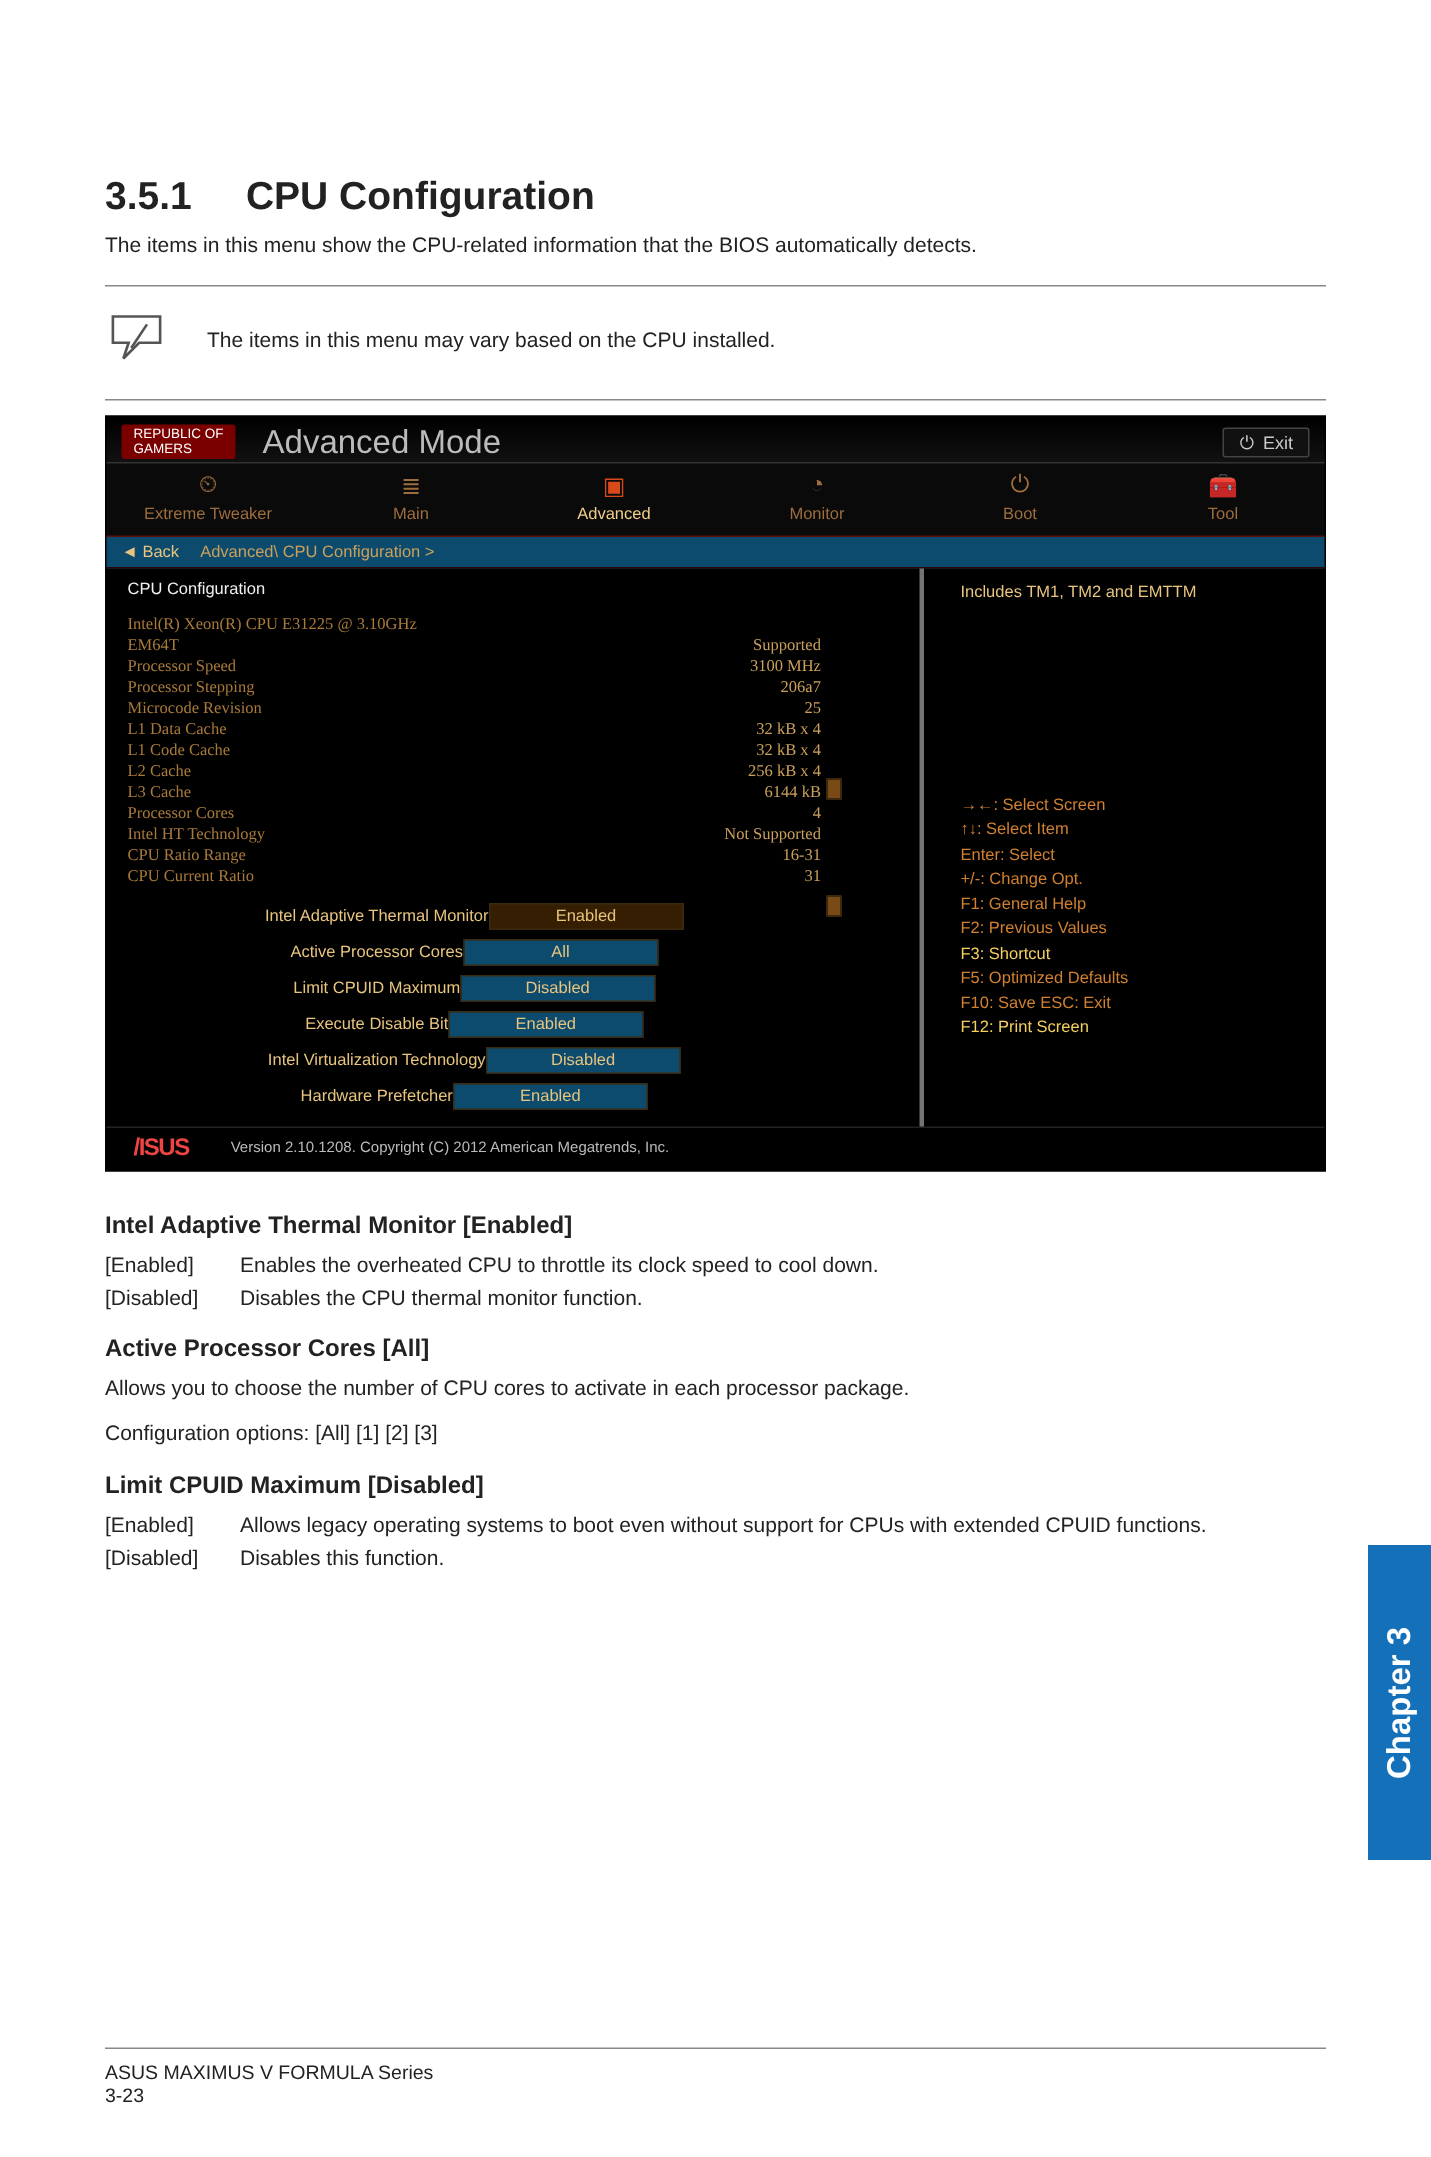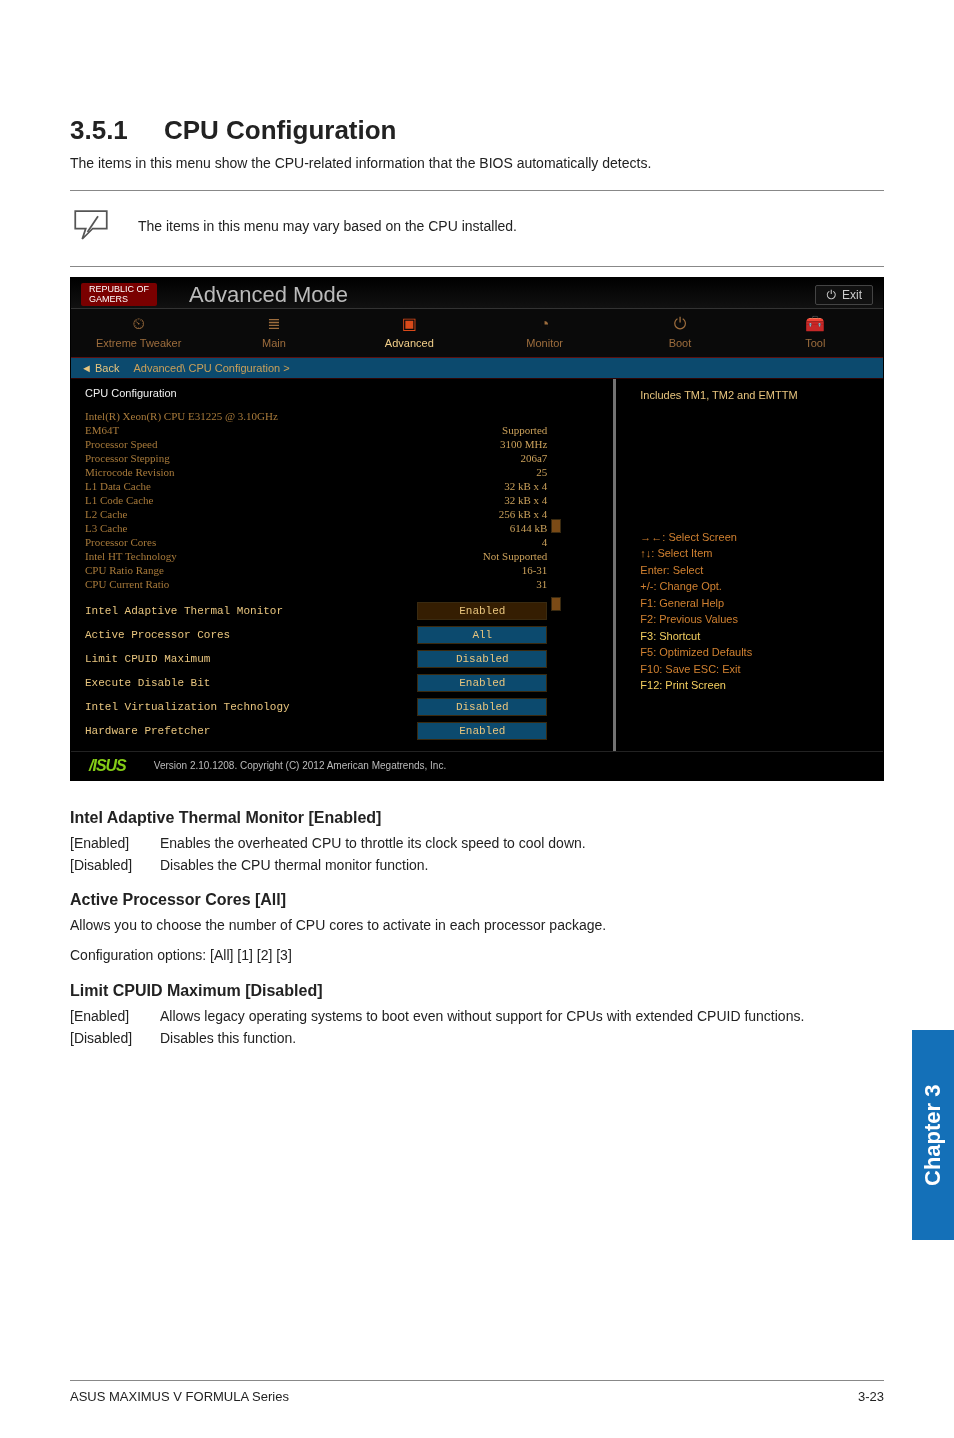--- a/index.html
+++ b/index.html
@@ -145,7 +145,7 @@
 
 <div class="bios">
   <div class="bios-topbar">
-    <div style="display:flex;align-items:center;gap:14px;">
+    <div style="display:flex;align-items:center;">
       <div class="rog-badge">
         <span>REPUBLIC OF</span>
         <span>GAMERS</span>

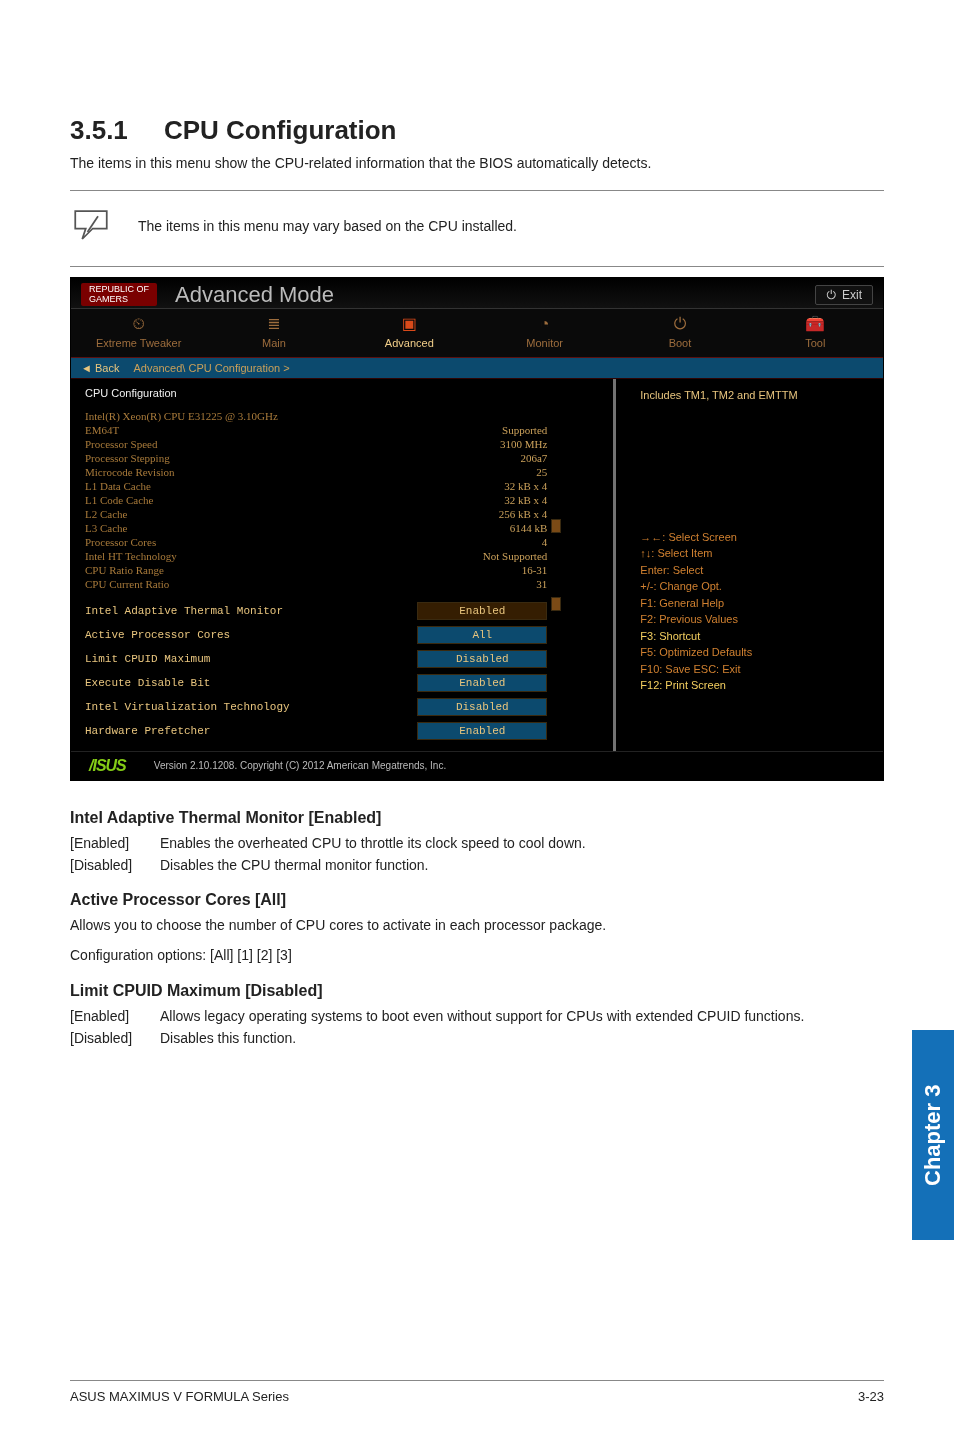--- a/index.html
+++ b/index.html
@@ -74,8 +74,8 @@
   .cfg-row { display: flex; justify-content: space-between; padding: 1px 18px 1px 0; color: #a87a3a; font-family: Liberation Serif, serif; }
   .cfg-row .v { color: #caa05a; text-align: right; }
   .opt-row {
-    display: flex; justify-content: space-between; align-items: center;
-    padding: 3px 18px 3px 0; color: #e8c57e; font-family: Liberation Mono, monospace;
+    display: flex; justify-content: center; align-items: center;
+    padding: 3px 18px 3px 0; color: #e8c57e;
   }
   .opt-row .optval {
     background: #0c4a6e; border: 1px solid #3a2a10; color: #e8c57e;

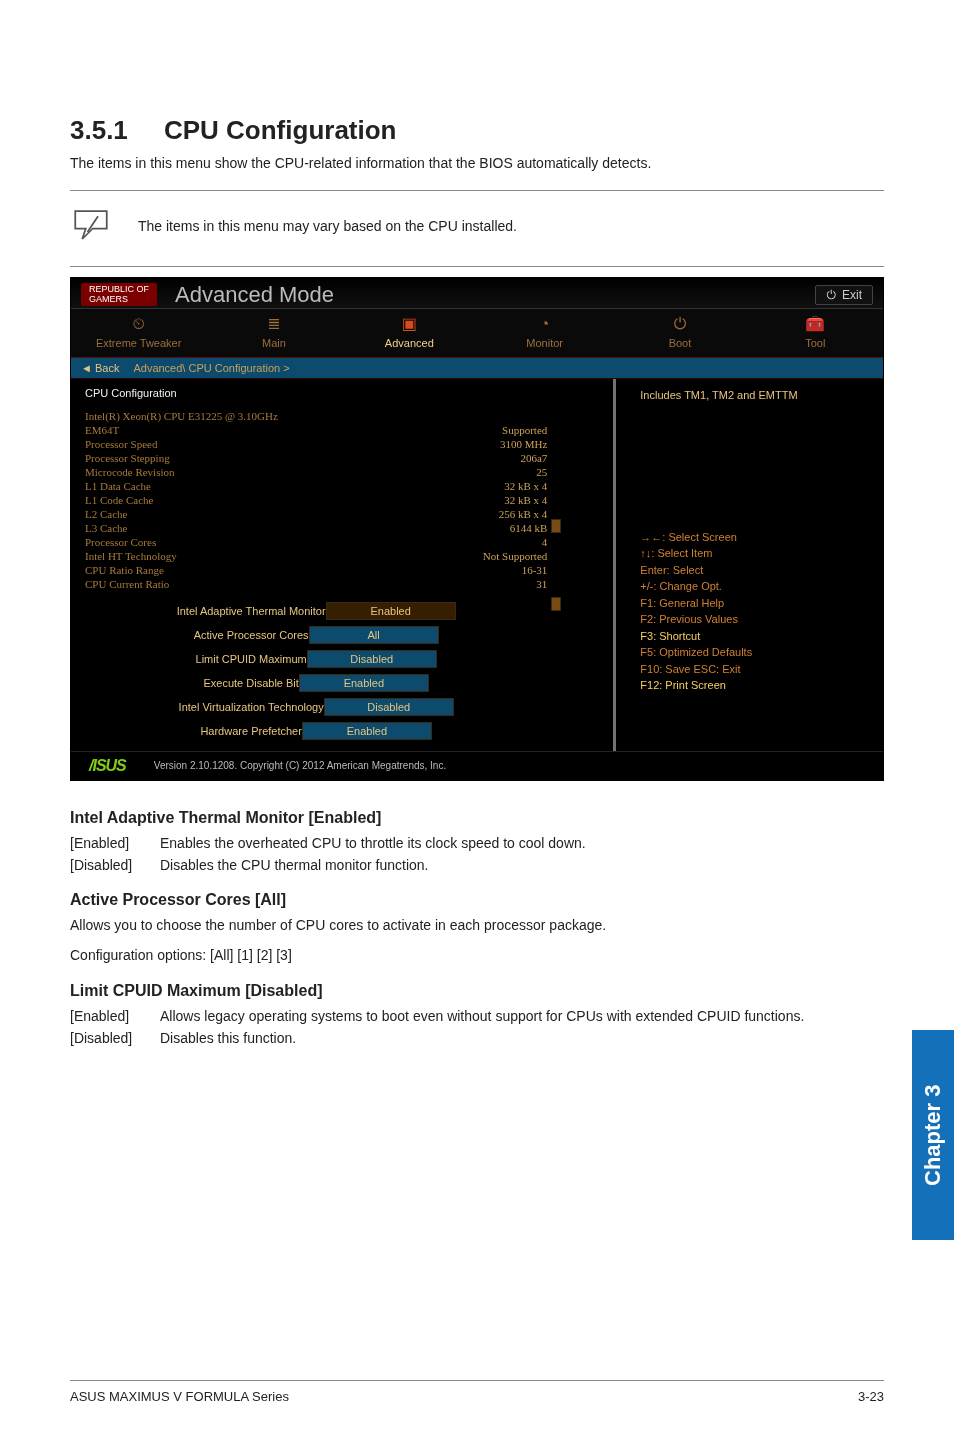--- a/index.html
+++ b/index.html
@@ -91,7 +91,7 @@
     padding: 5px 0; border-top: 1px solid #222;
     display:flex; align-items:center; gap: 28px; padding-left: 18px;
   }
-  .asus-logo { font-weight: bold; font-style: italic; letter-spacing: -1px; font-size: 16px; color:#84cc16;}
+  .asus-logo { font-weight: bold; letter-spacing: -1px; font-size: 16px; color:#ef4444;}
   
   
   h3.sub { font-size: 16px; font-weight: bold; margin: 16px 0 6px 0; }

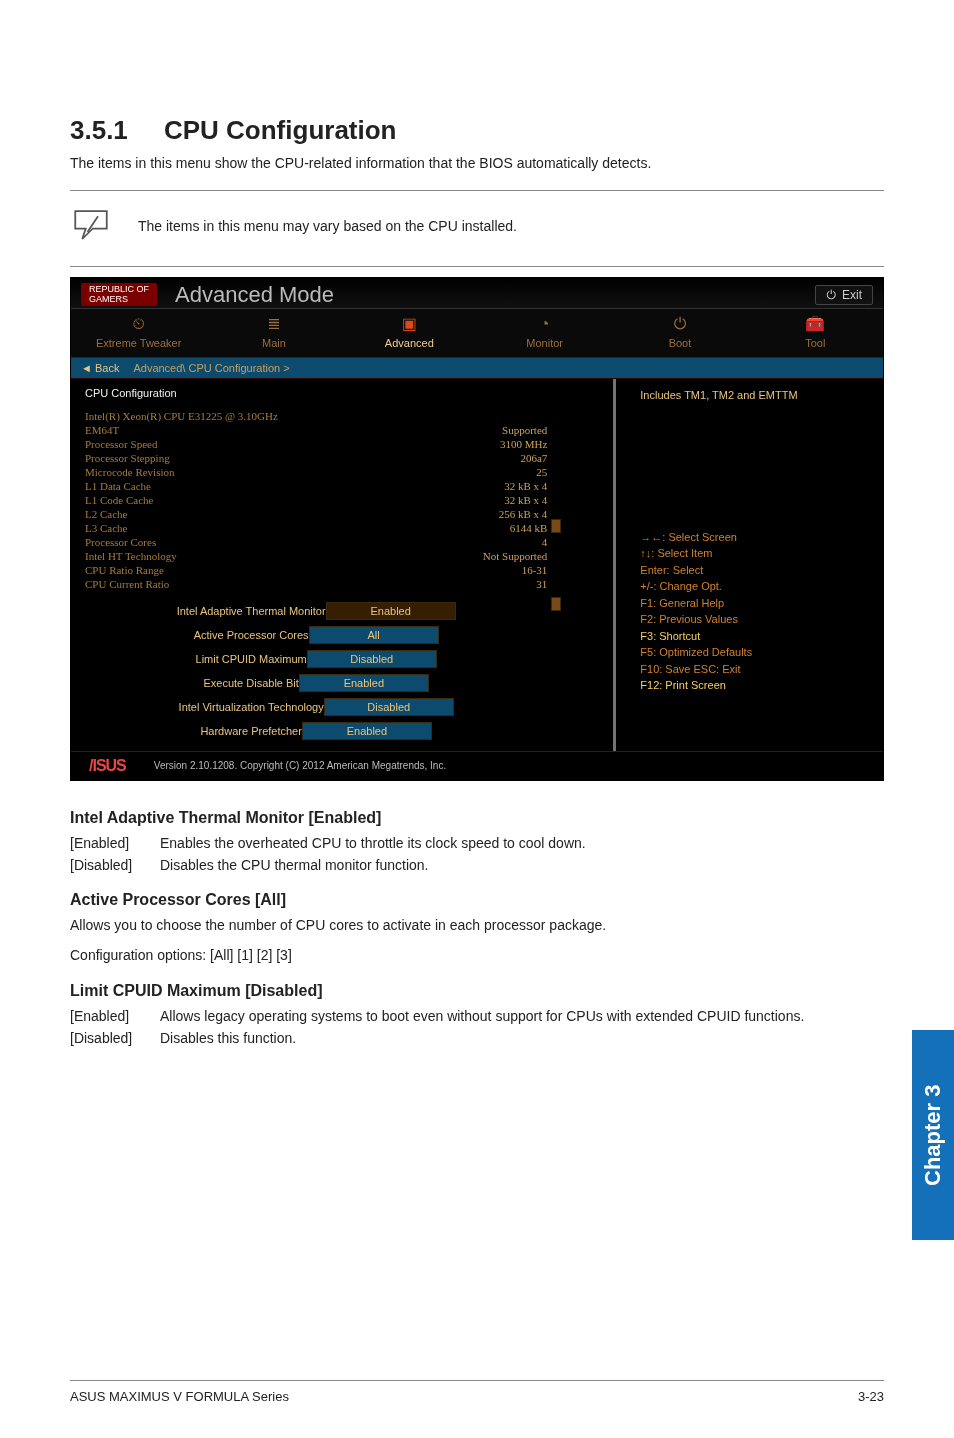--- a/index.html
+++ b/index.html
@@ -118,7 +118,7 @@
   .page-footer {
     position: absolute; bottom: 34px; left: 70px; right: 70px;
     border-top: 1px solid #888; padding-top: 8px;
-    display: flex; justify-content: space-between; font-size: 13px; color: #222;
+    display: flex; justify-content: space-between; font-size: 13px; color: #222; flex-direction: column;
   }
 </style>
 </head>

